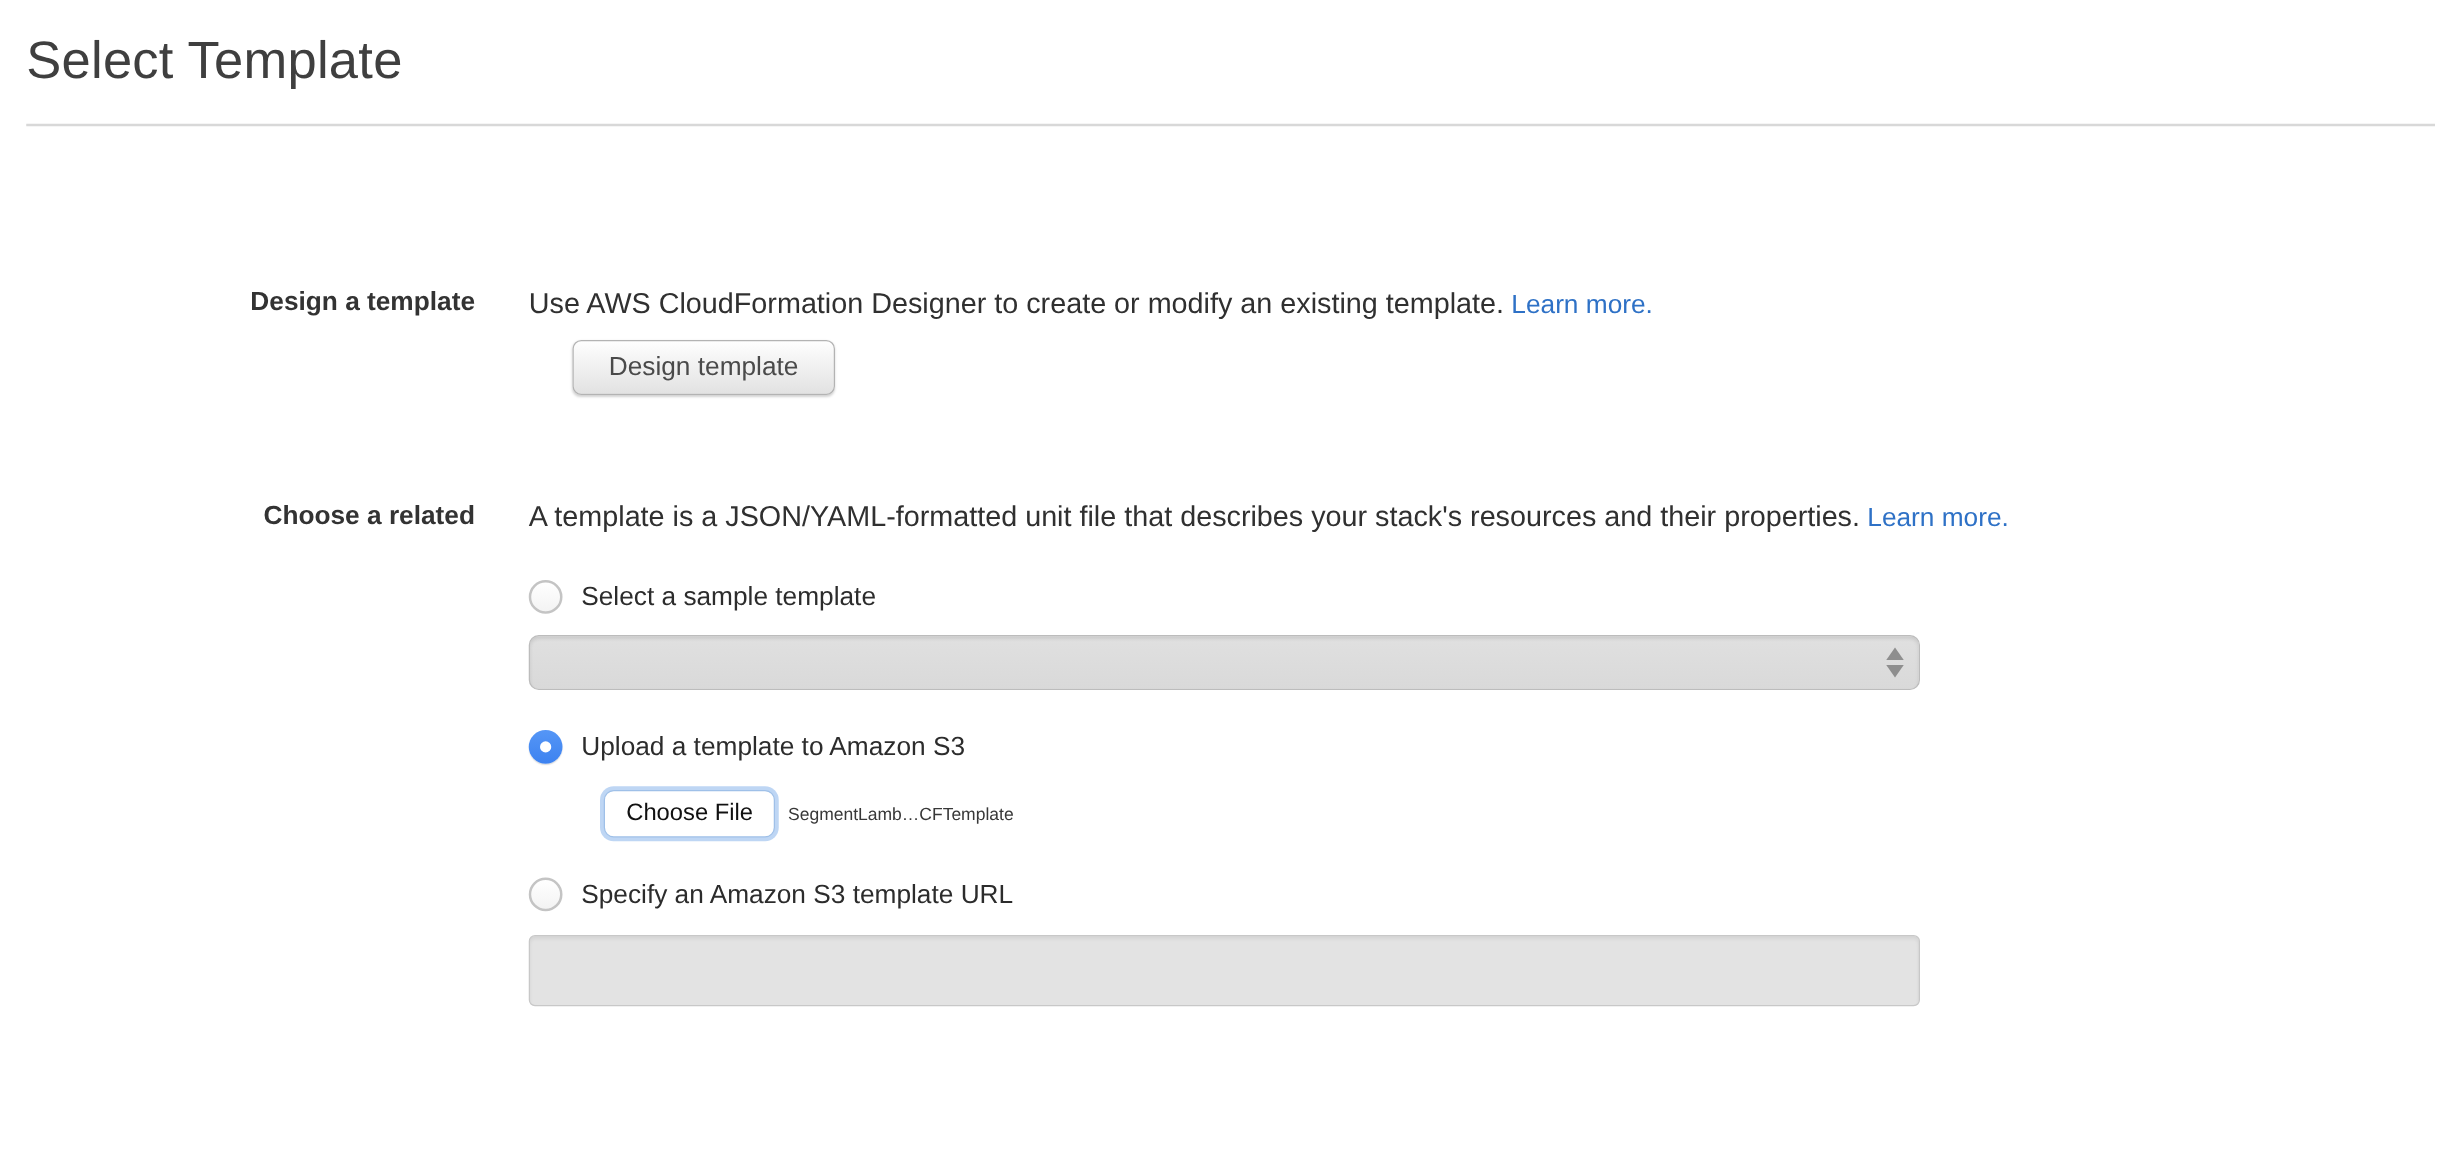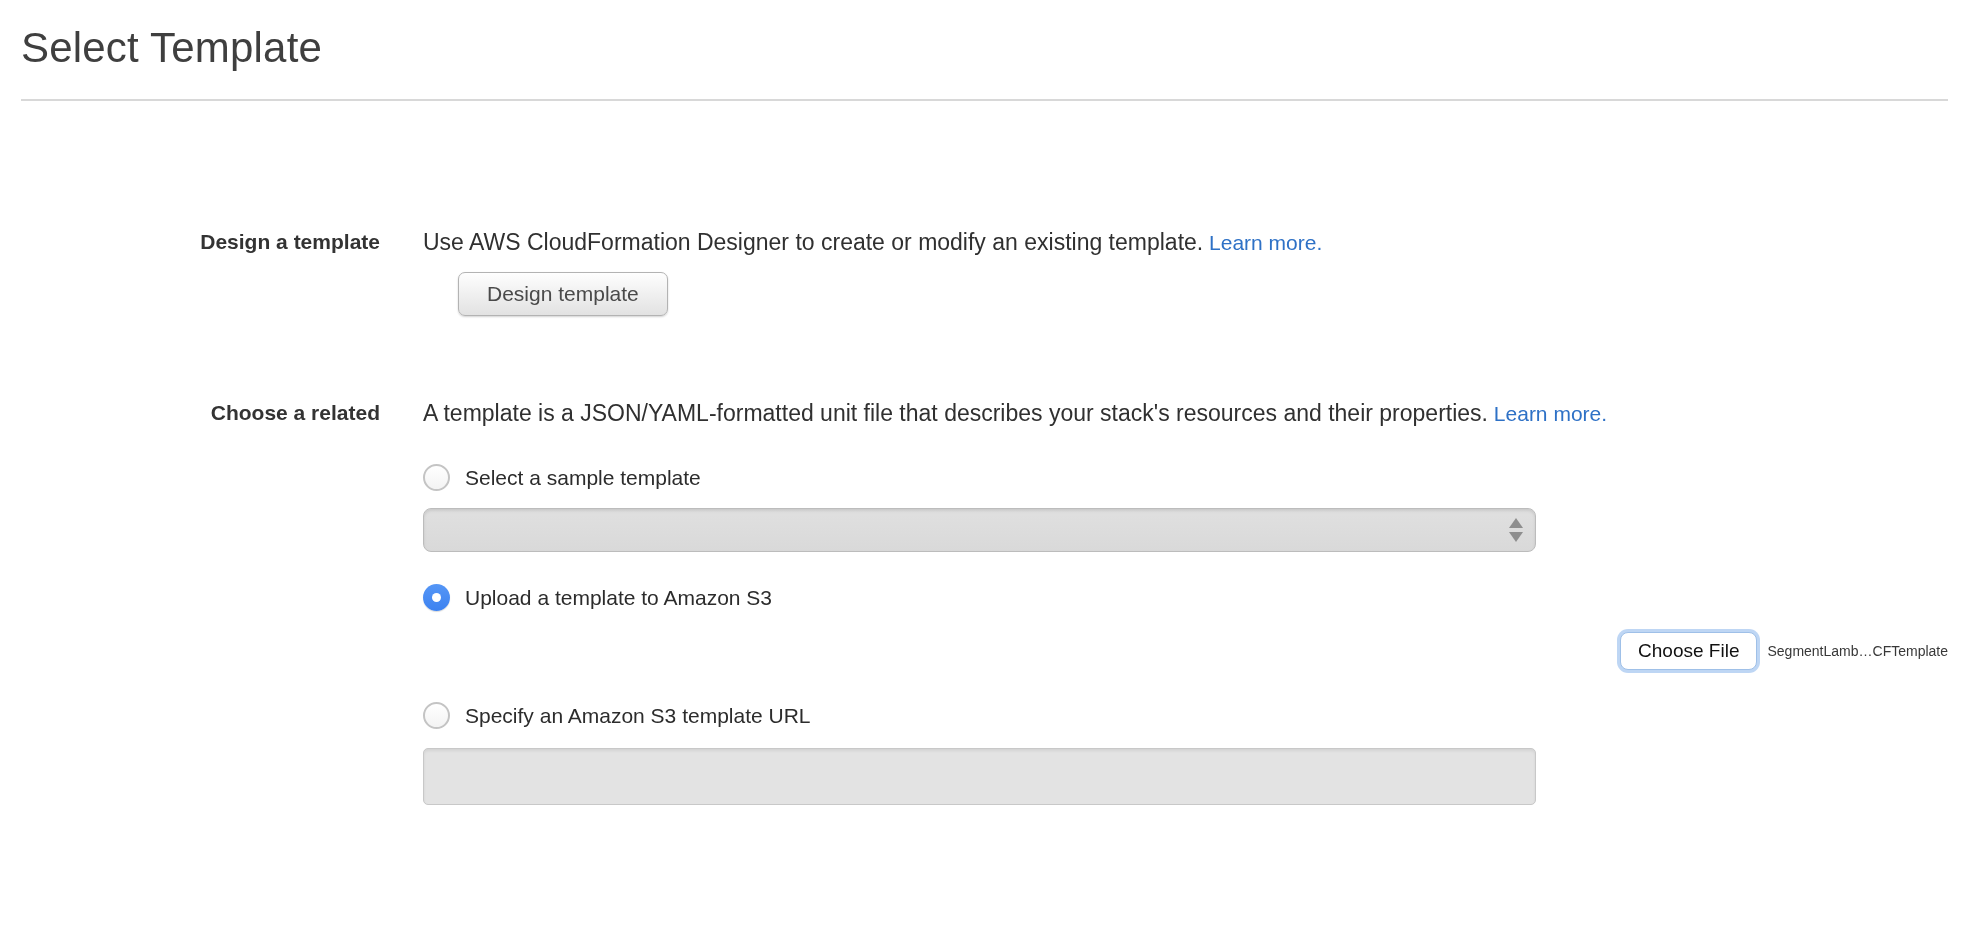--- a/index.html
+++ b/index.html
@@ -141,7 +141,6 @@
     margin-left: 60px;
     display: flex;
     align-items: center;
-    justify-content: flex-end;
   }
   .btn-choose-file {
     font-family: "Liberation Sans", sans-serif;

